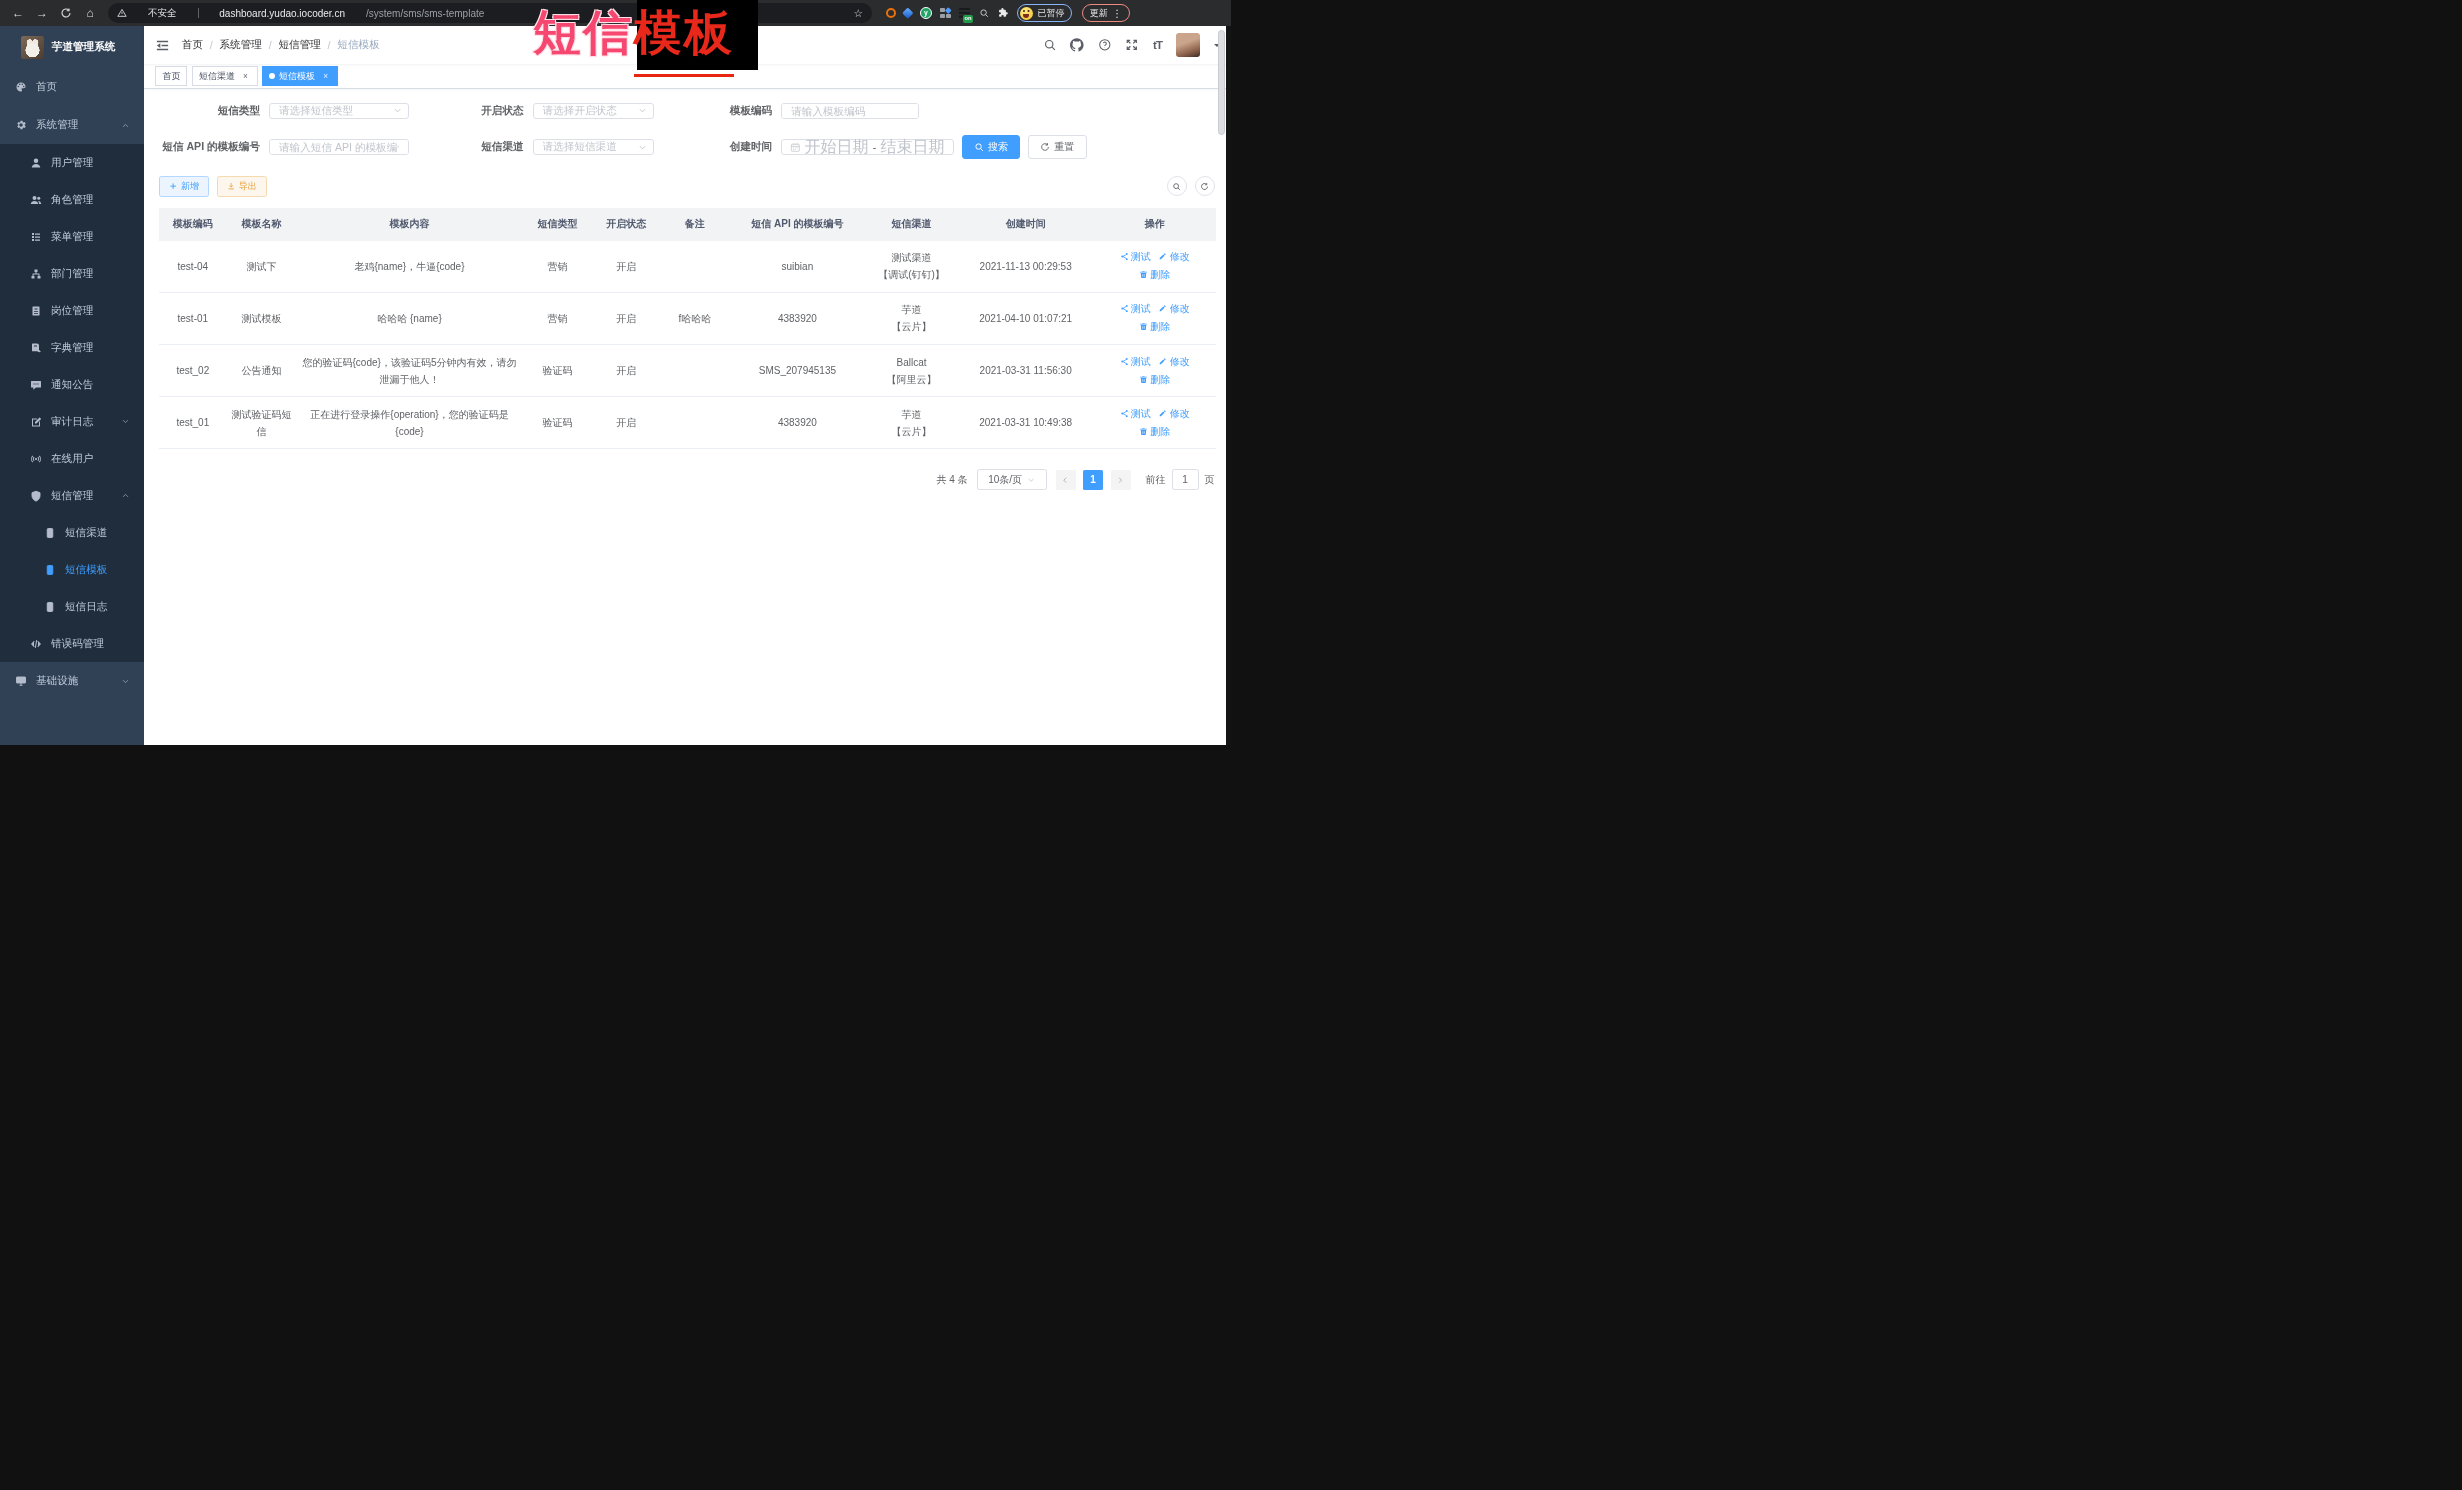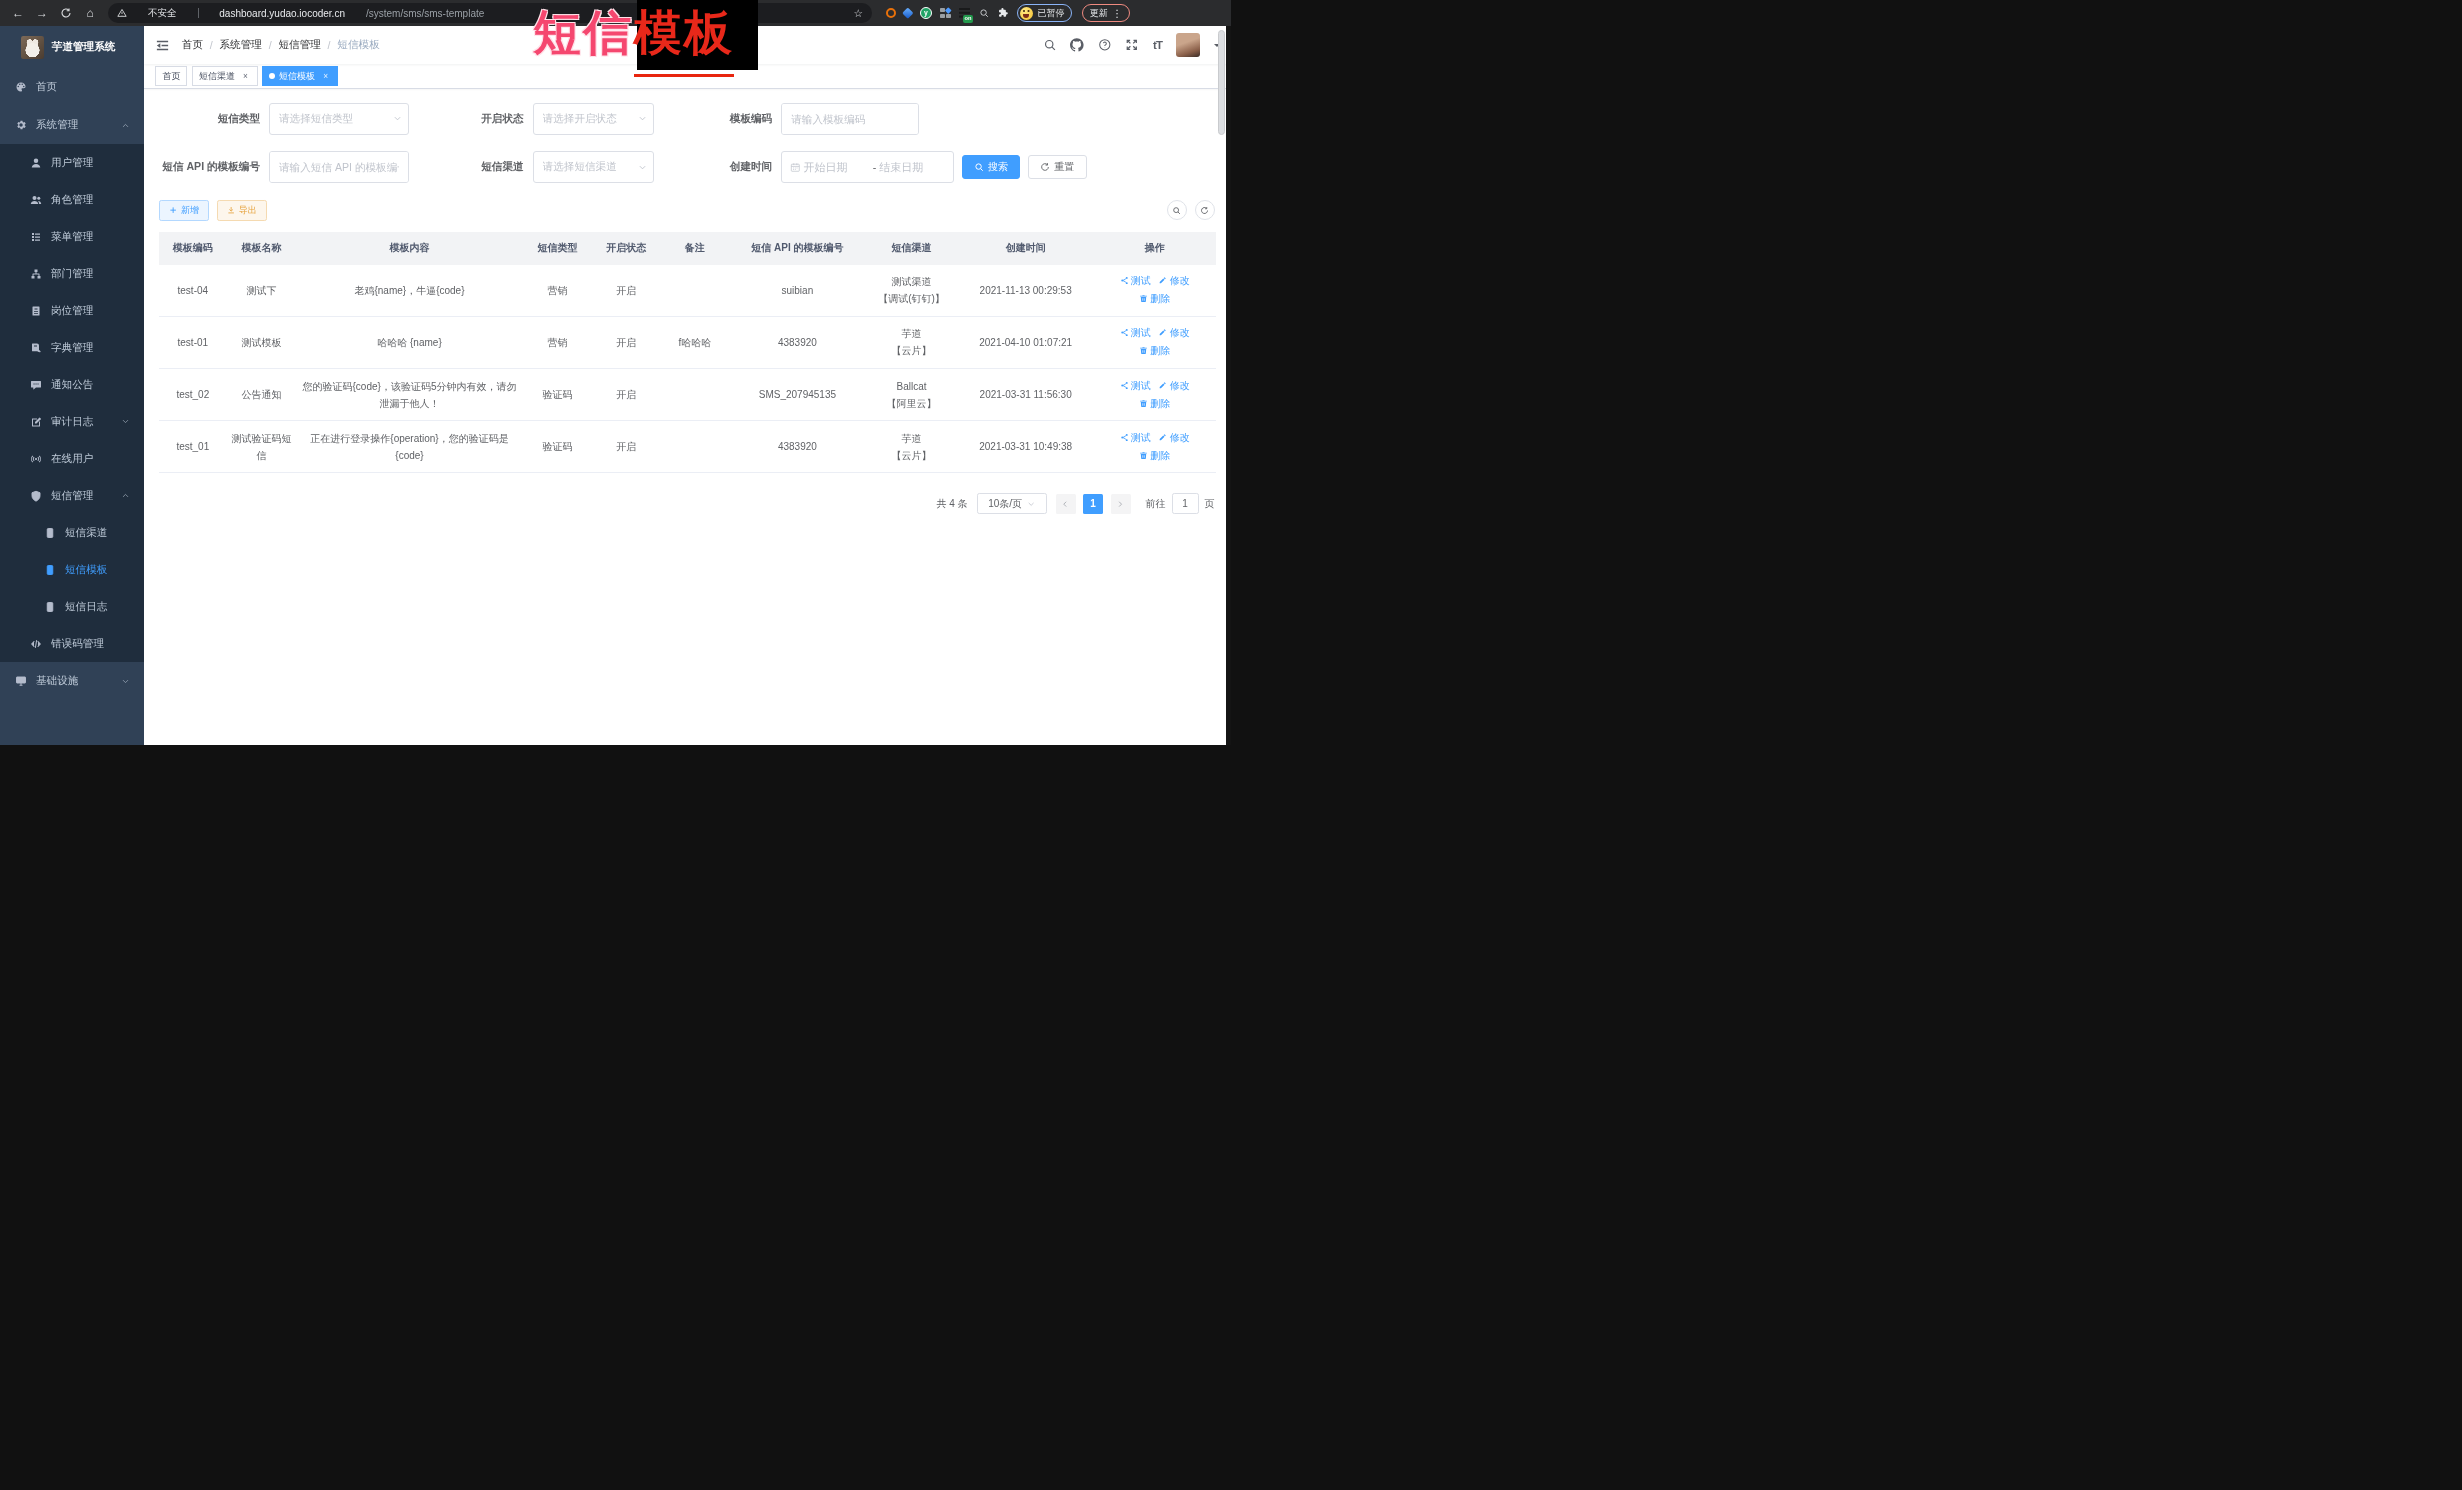--- a/index.html
+++ b/index.html
@@ -90,7 +90,7 @@
   .fgroup + .fgroup { margin-left:13.6px; }
   .flabel { font-size:10.6px; font-weight:600; color:#606266; text-align:right; padding-right:9px; white-space:nowrap; }
   .w145 { width:110px; flex:0 0 110px; } .w150 { width:114px; flex:0 0 114px; }
-  .sel, .inp, .dr { height:32px; border:0.8px solid #dcdfe6; border-radius:3px; background:#fff; font-size:10.6px; display:flex; align-items:center; }
+  .sel, .inp, .dr { height:16px; border:0.8px solid #dcdfe6; border-radius:3px; background:#fff; font-size:10.6px; display:flex; align-items:center; }
   .sel { justify-content:space-between; padding:0 6px 0 9px; cursor:pointer; }
   .sel .ph { color:#c0c4cc; white-space:nowrap; overflow:hidden; }
   .sel .sc { color:#c0c4cc; width:9px; height:9px; } .sel .sc svg{ width:9px; height:9px; display:block;}

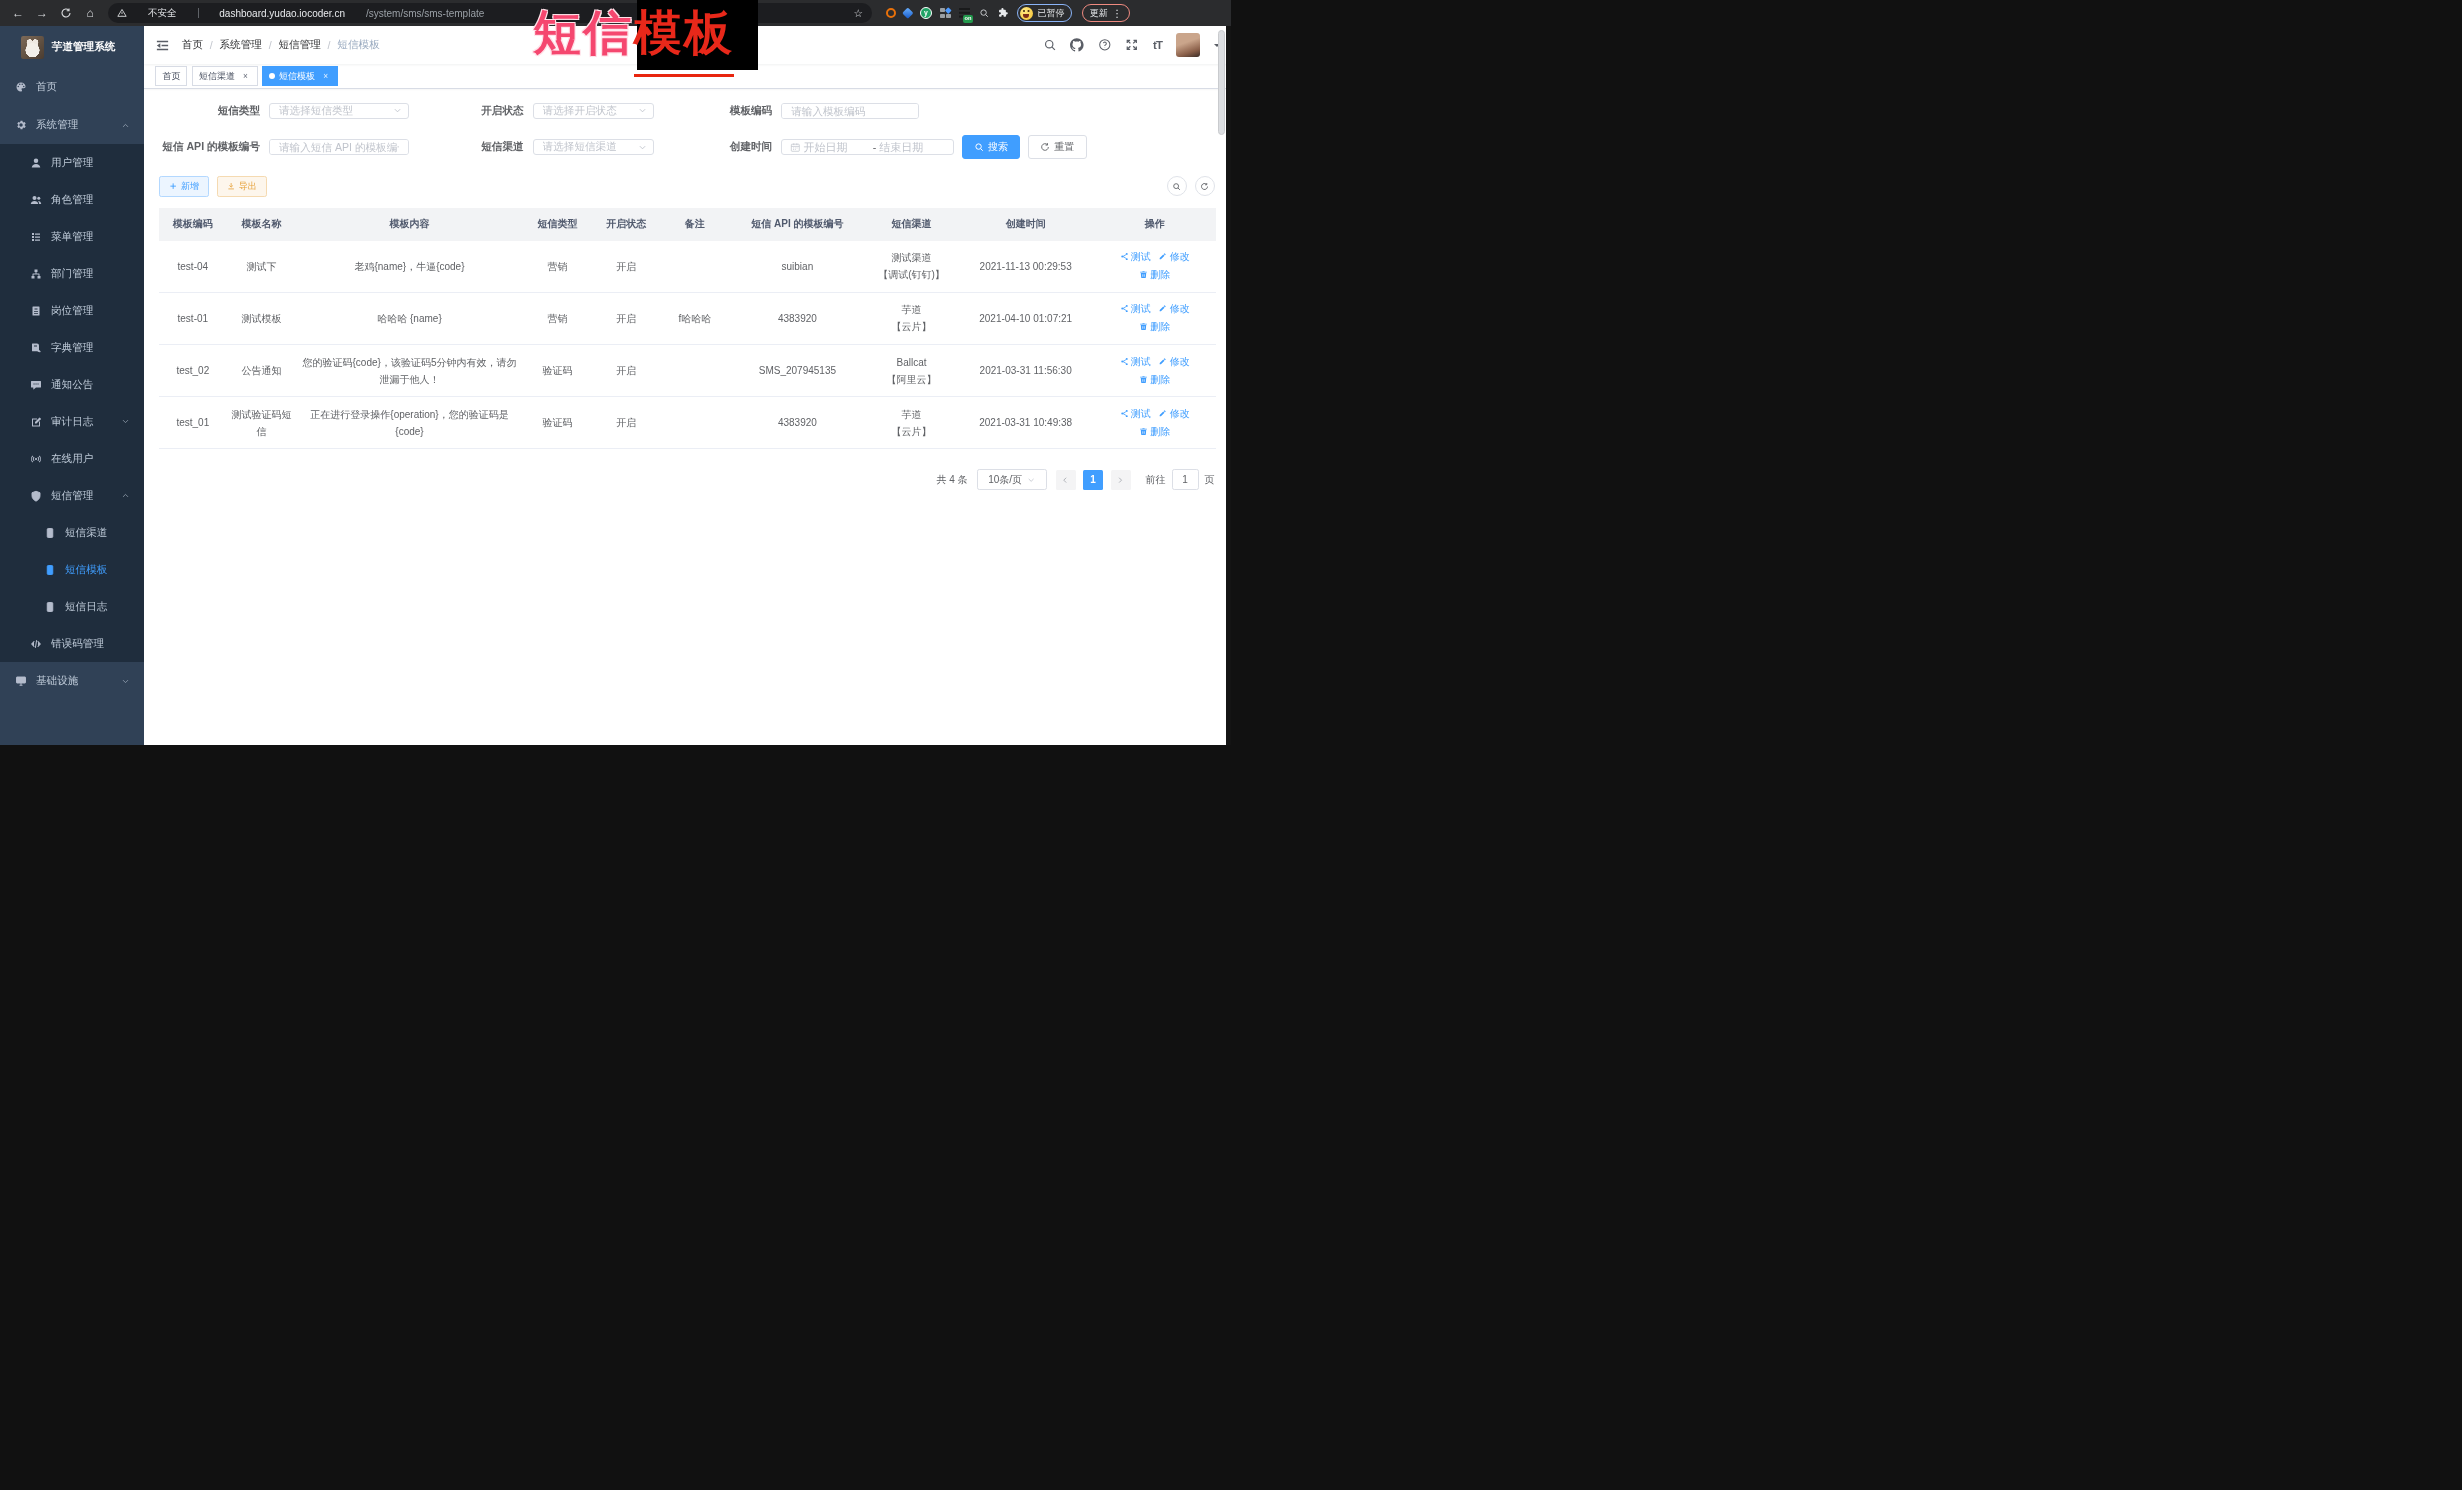--- a/index.html
+++ b/index.html
@@ -102,7 +102,7 @@
   .inp.w182 { width:138px; flex:0 0 138px; }
   .dr { width:173px; flex:0 0 173px; padding:0 7.6px; color:#c0c4cc; gap:3px; cursor:pointer; }
   .dr .cal { width:10.6px; height:10.6px; color:#c0c4cc; flex:0 0 auto; } .dr .cal svg { width:10.6px; height:10.6px; display:block; }
-  .dr .dph { flex:1; text-align:left; font-size:11px; white-space:nowrap; }
+  .dr .dph { flex:1; text-align:center; font-size:16px; white-space:nowrap; }
   .dr .dsep { color:#606266; flex:0 0 auto; }
   .btn { display:inline-flex; align-items:center; gap:3.8px; border-radius:3px; cursor:pointer; white-space:nowrap; justify-content:center; }
   .btn svg { display:block; }

